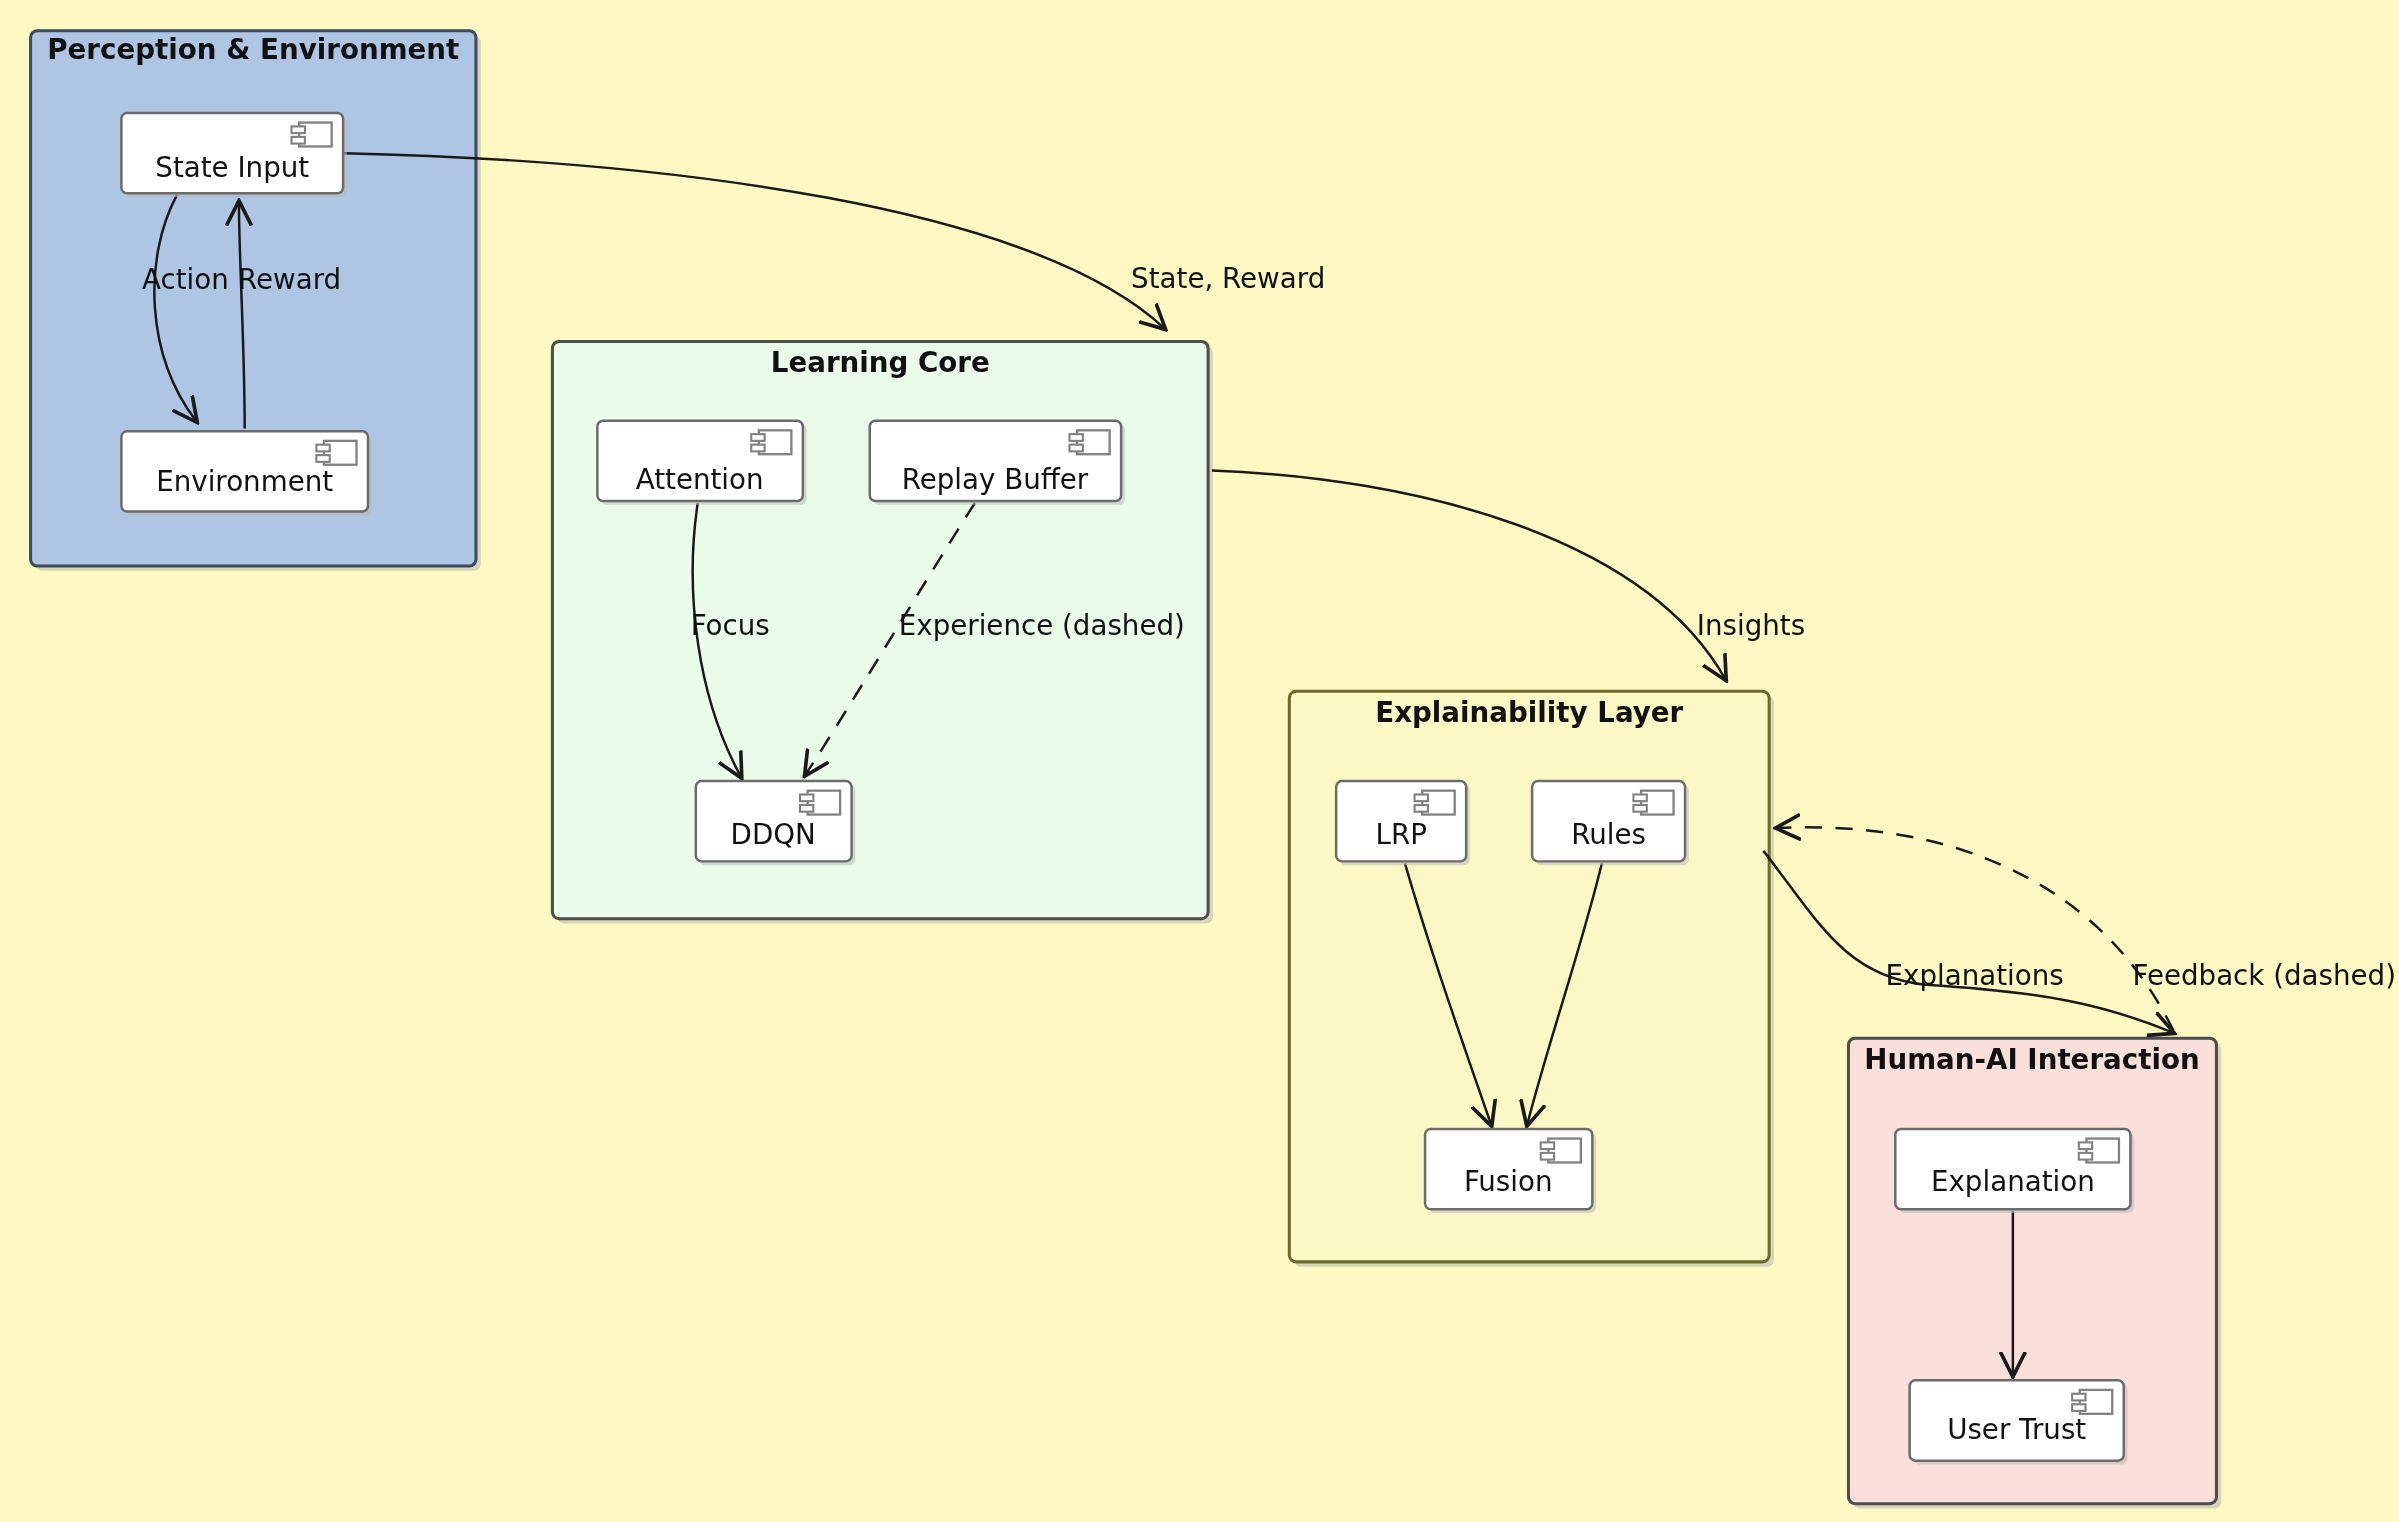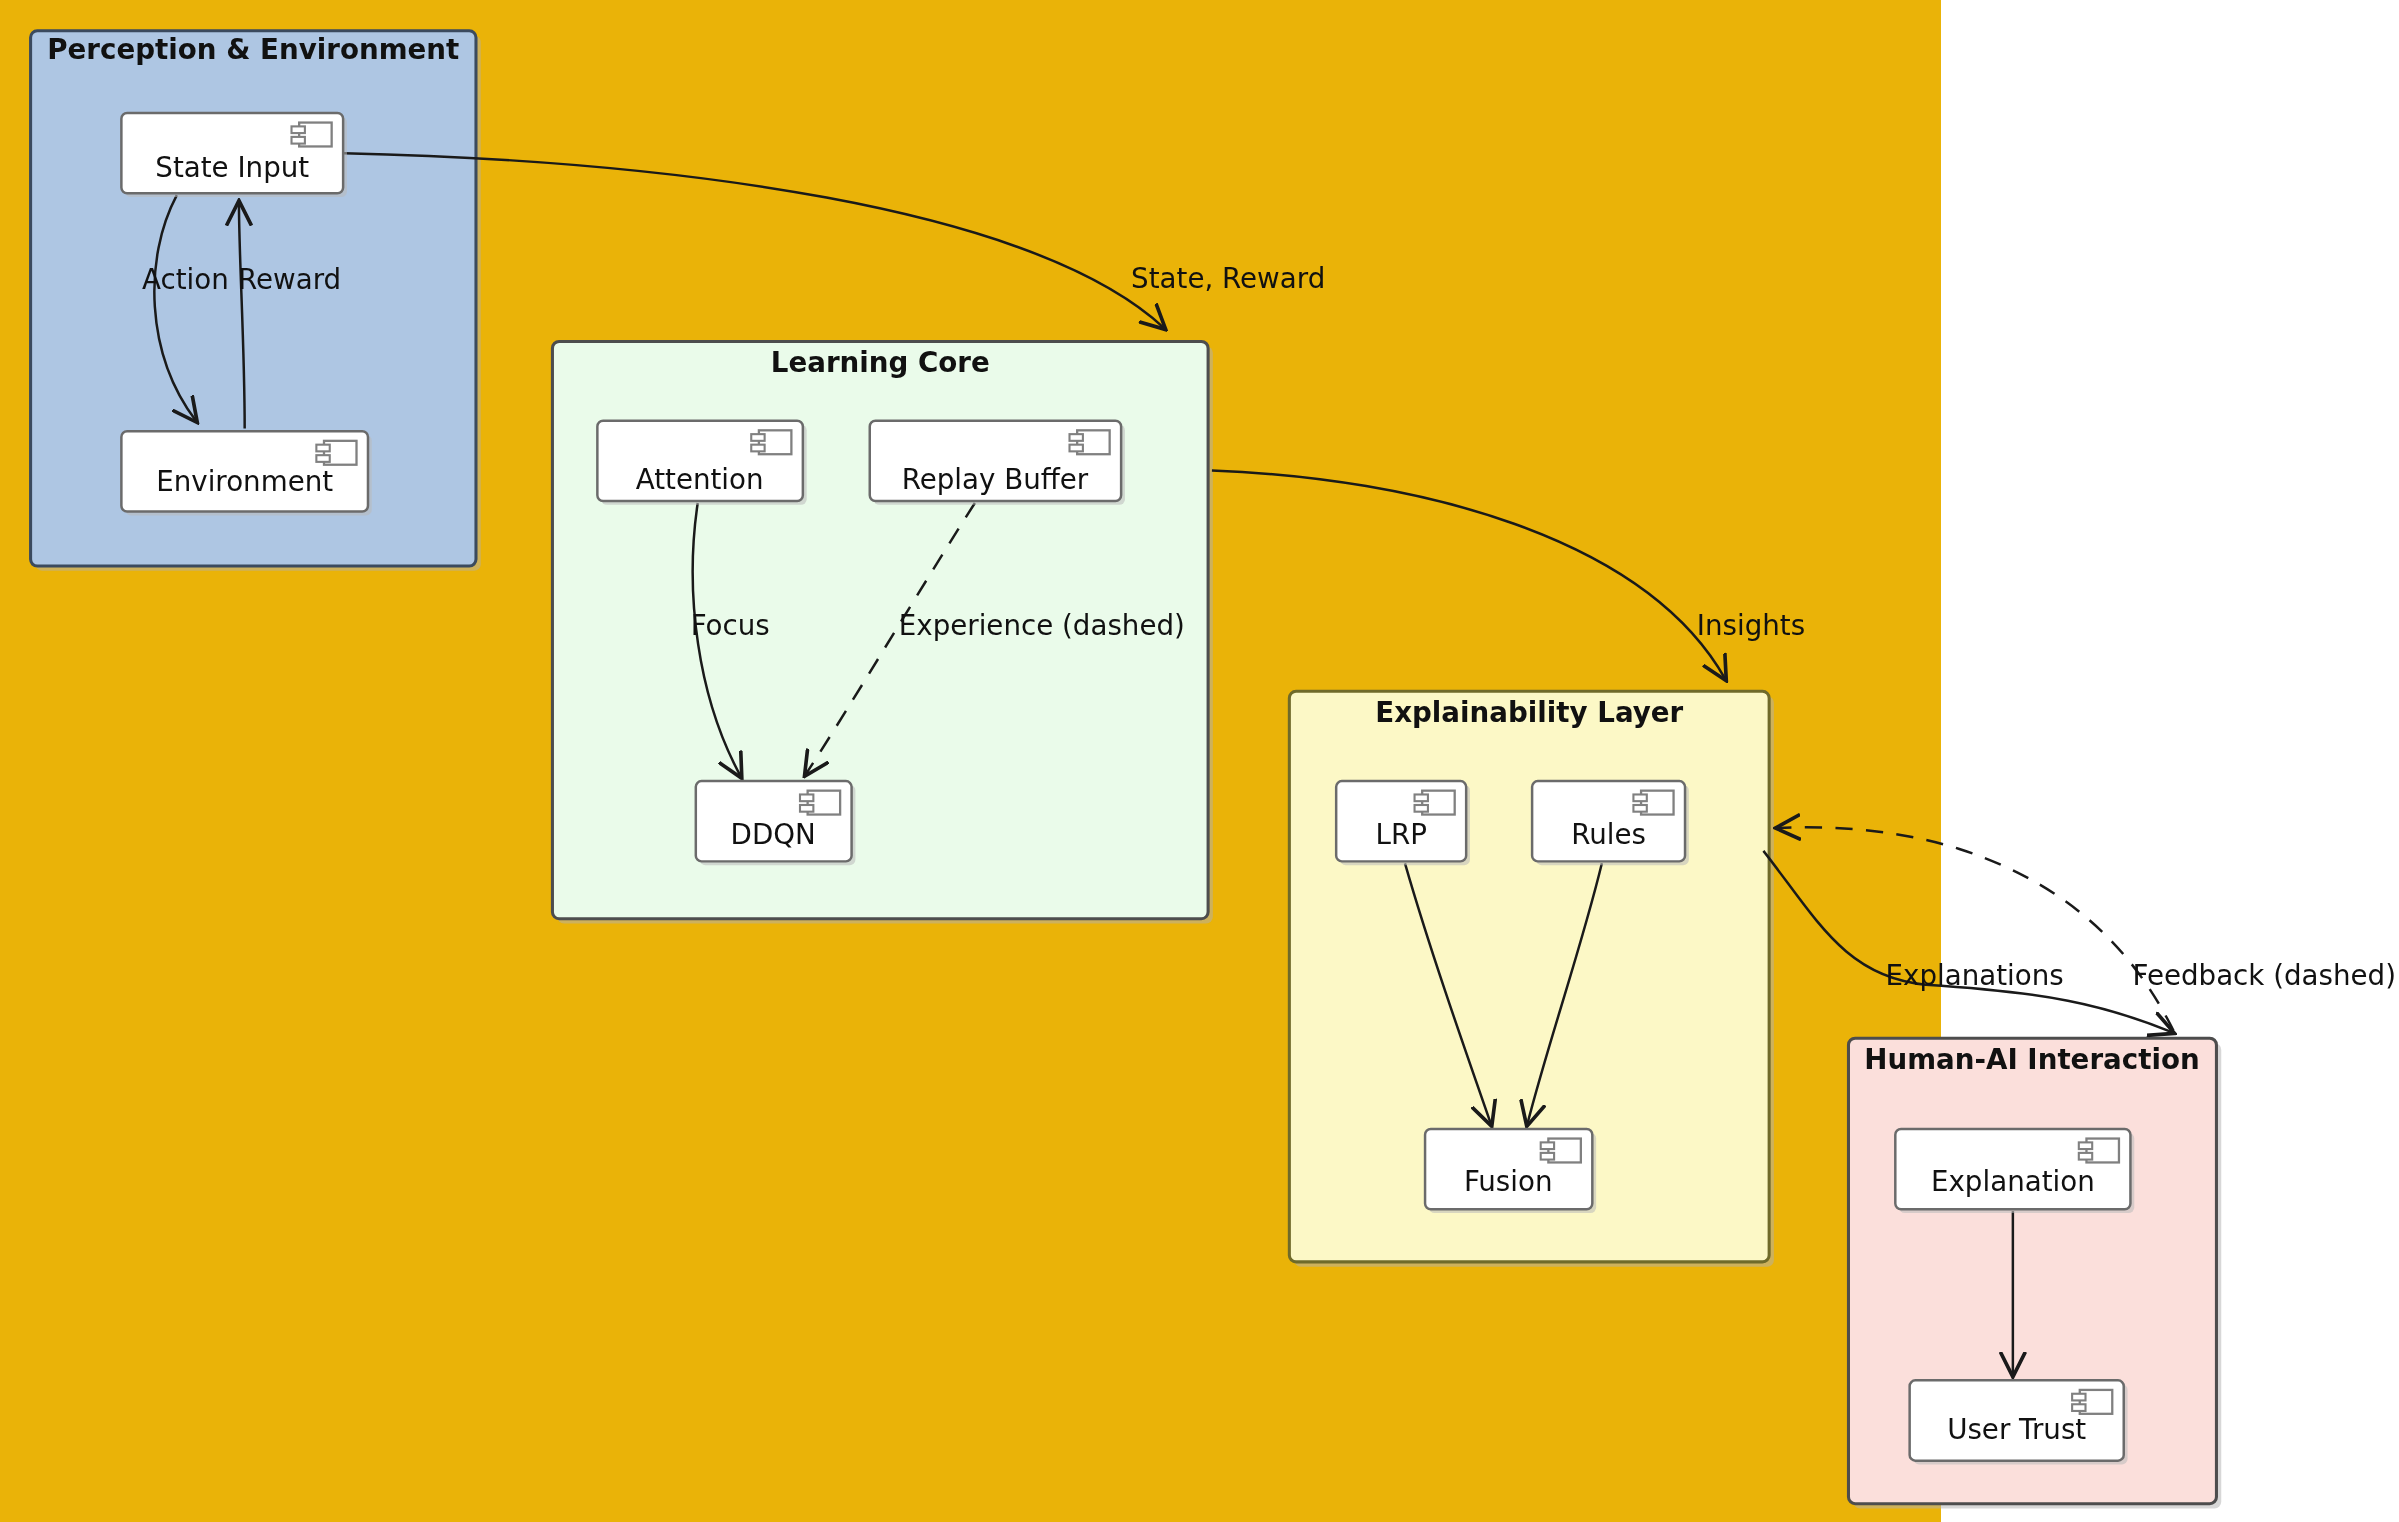--- a/index.html
+++ b/index.html
@@ -16,9 +16,9 @@
   }
   #diagram-root {
     position: relative;
-    width: 1941px;
+    width: 2399px;
     height: 1523px;
-    background: #eab308;
+    background: #fef9c3;
   }
   svg#diagram-canvas {
     position: absolute;

